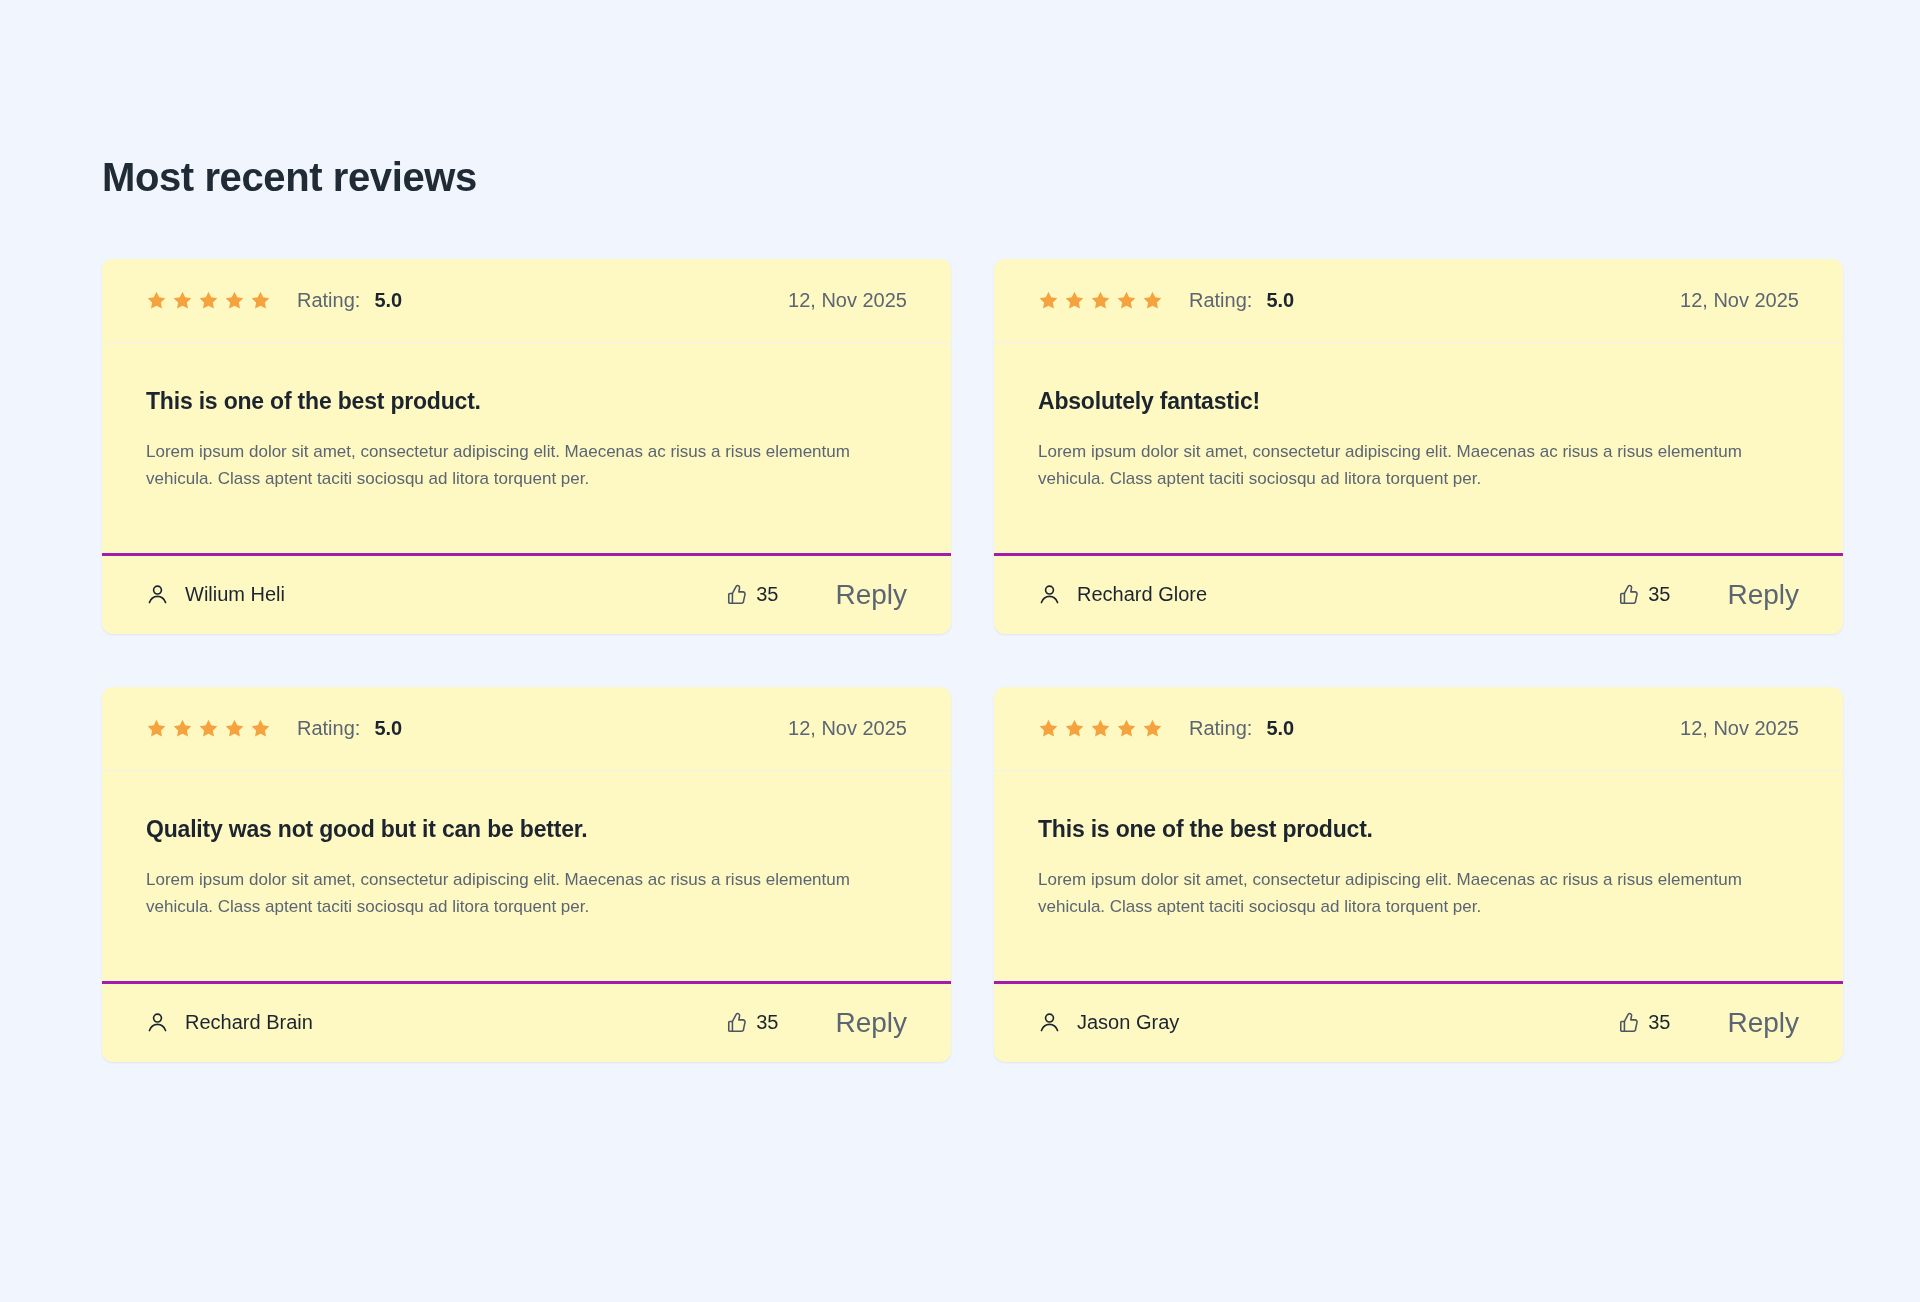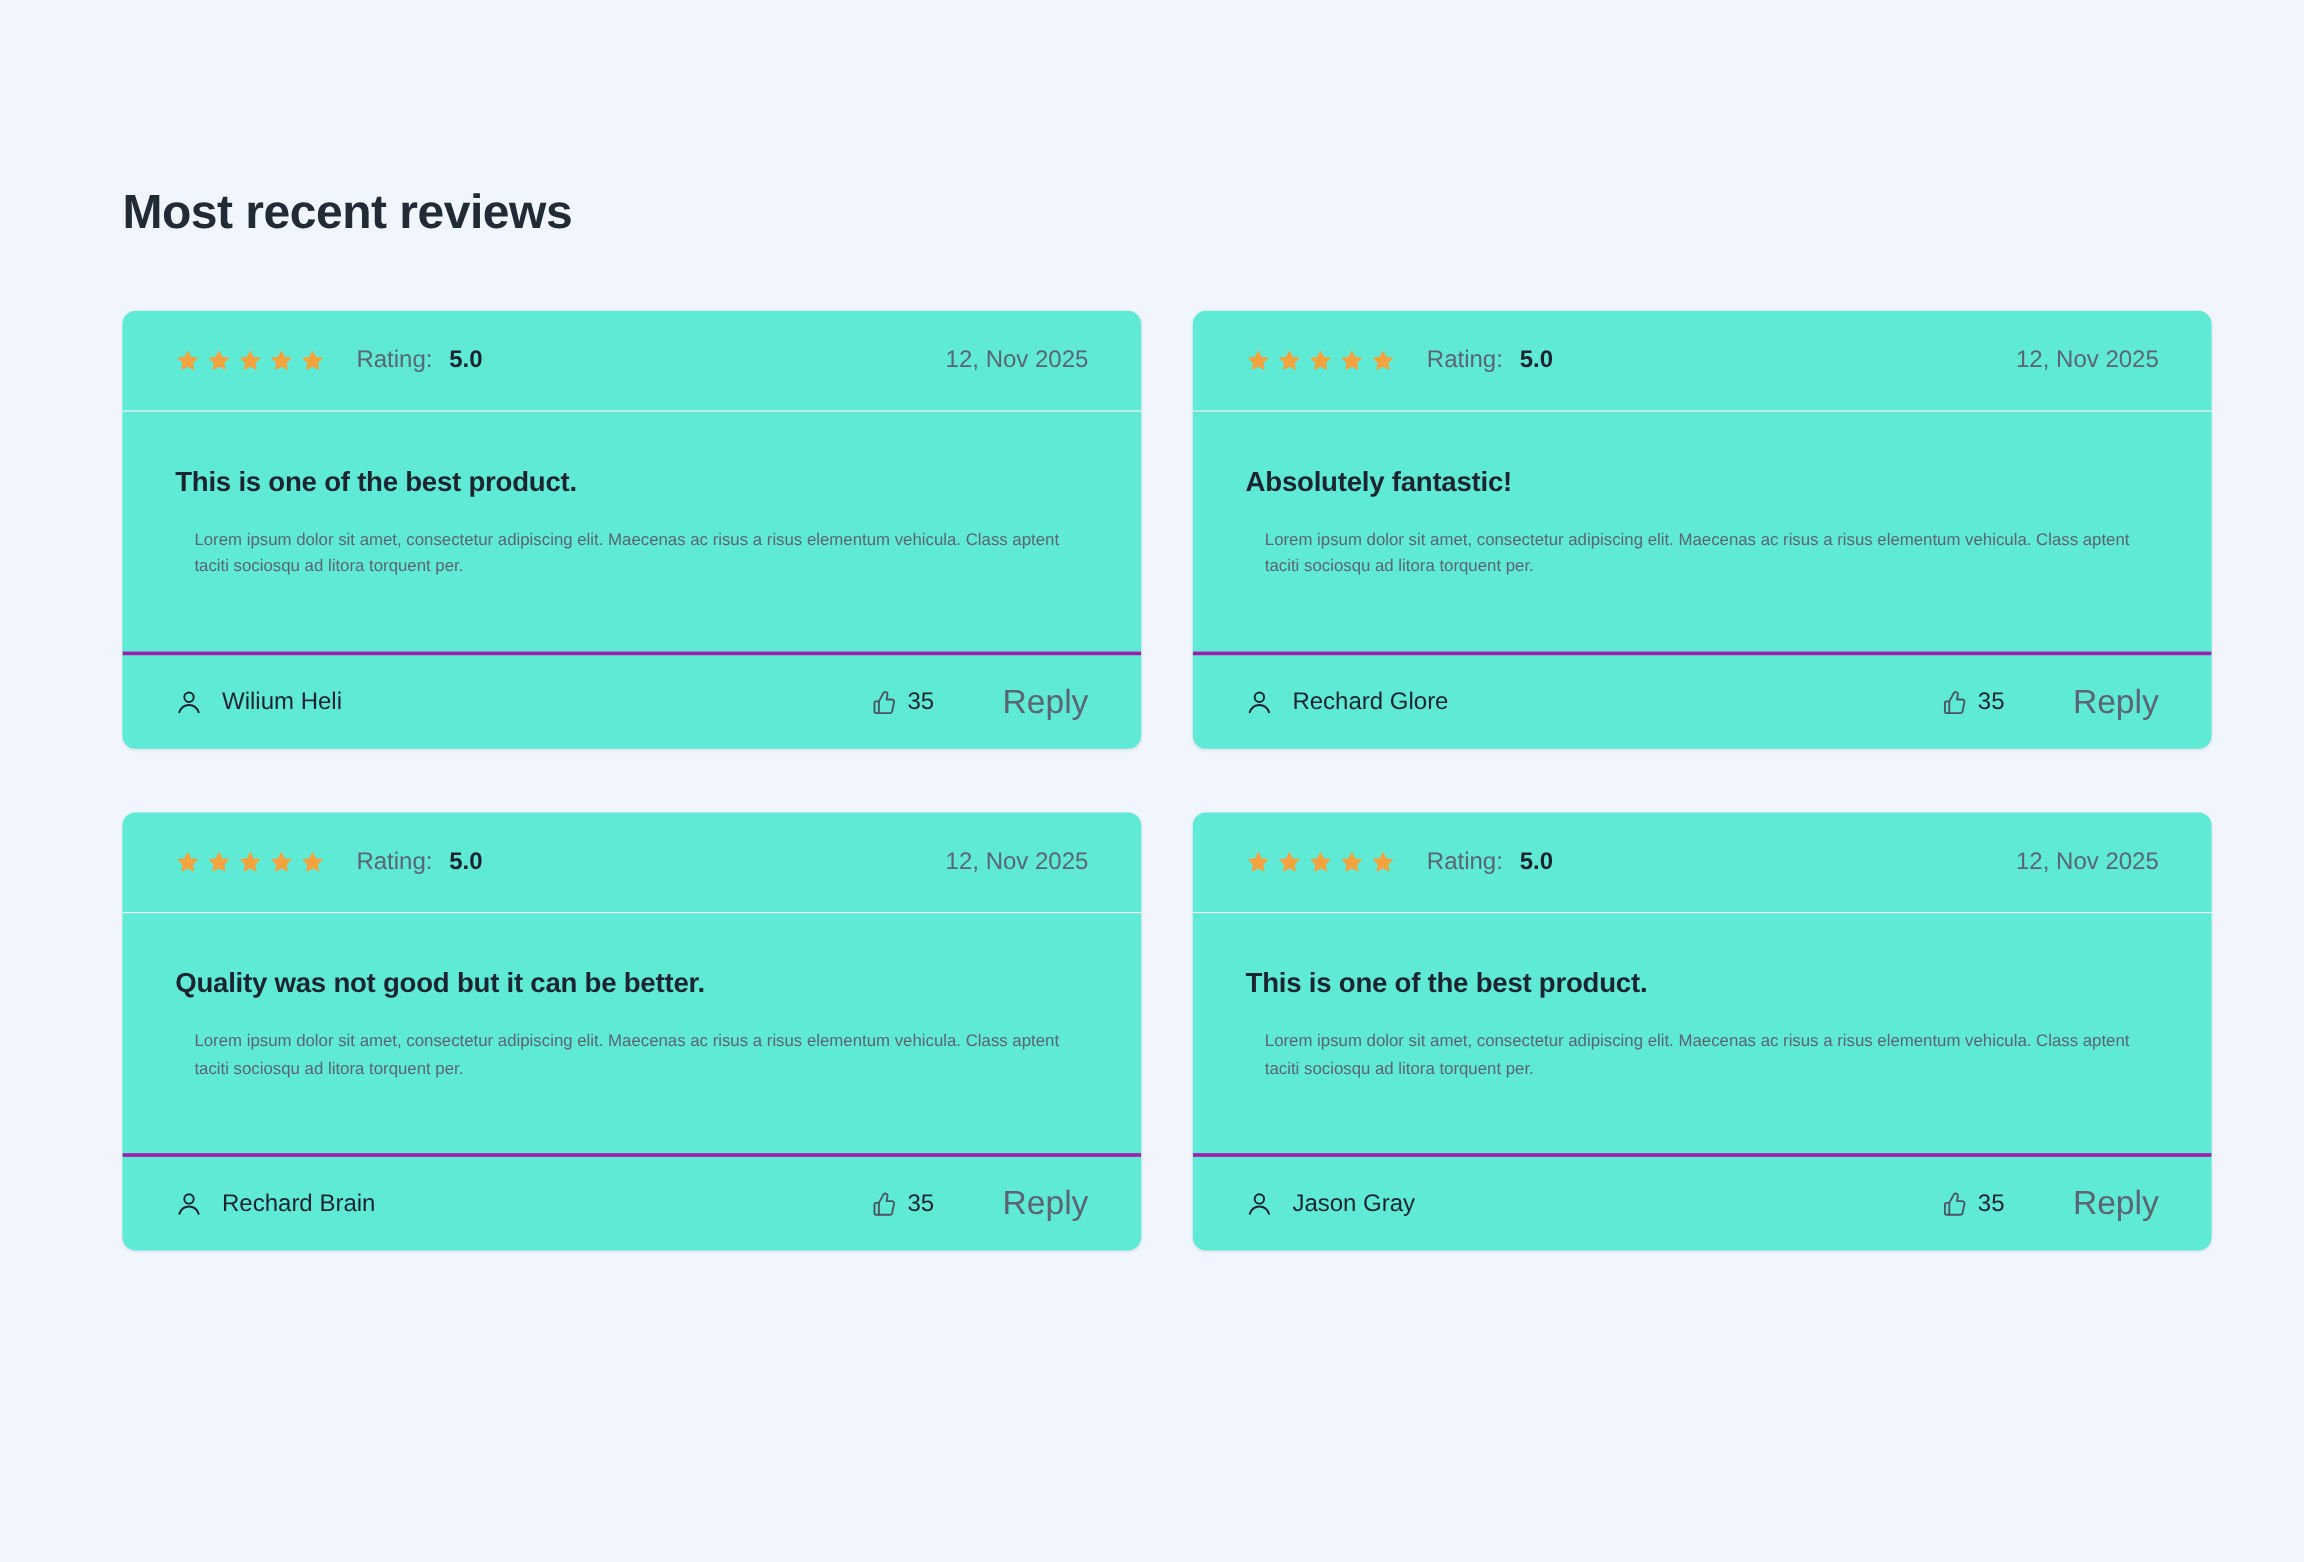--- a/index.html
+++ b/index.html
@@ -41,7 +41,7 @@
   }
 
   .review-card {
-    background: #5eead4;
+    background: #fef9c3;
     border-radius: 11px;
     box-shadow: 0 1px 3px rgba(16, 24, 40, 0.045), 0 1px 2px rgba(16,24,40,0.03);
     overflow: hidden;

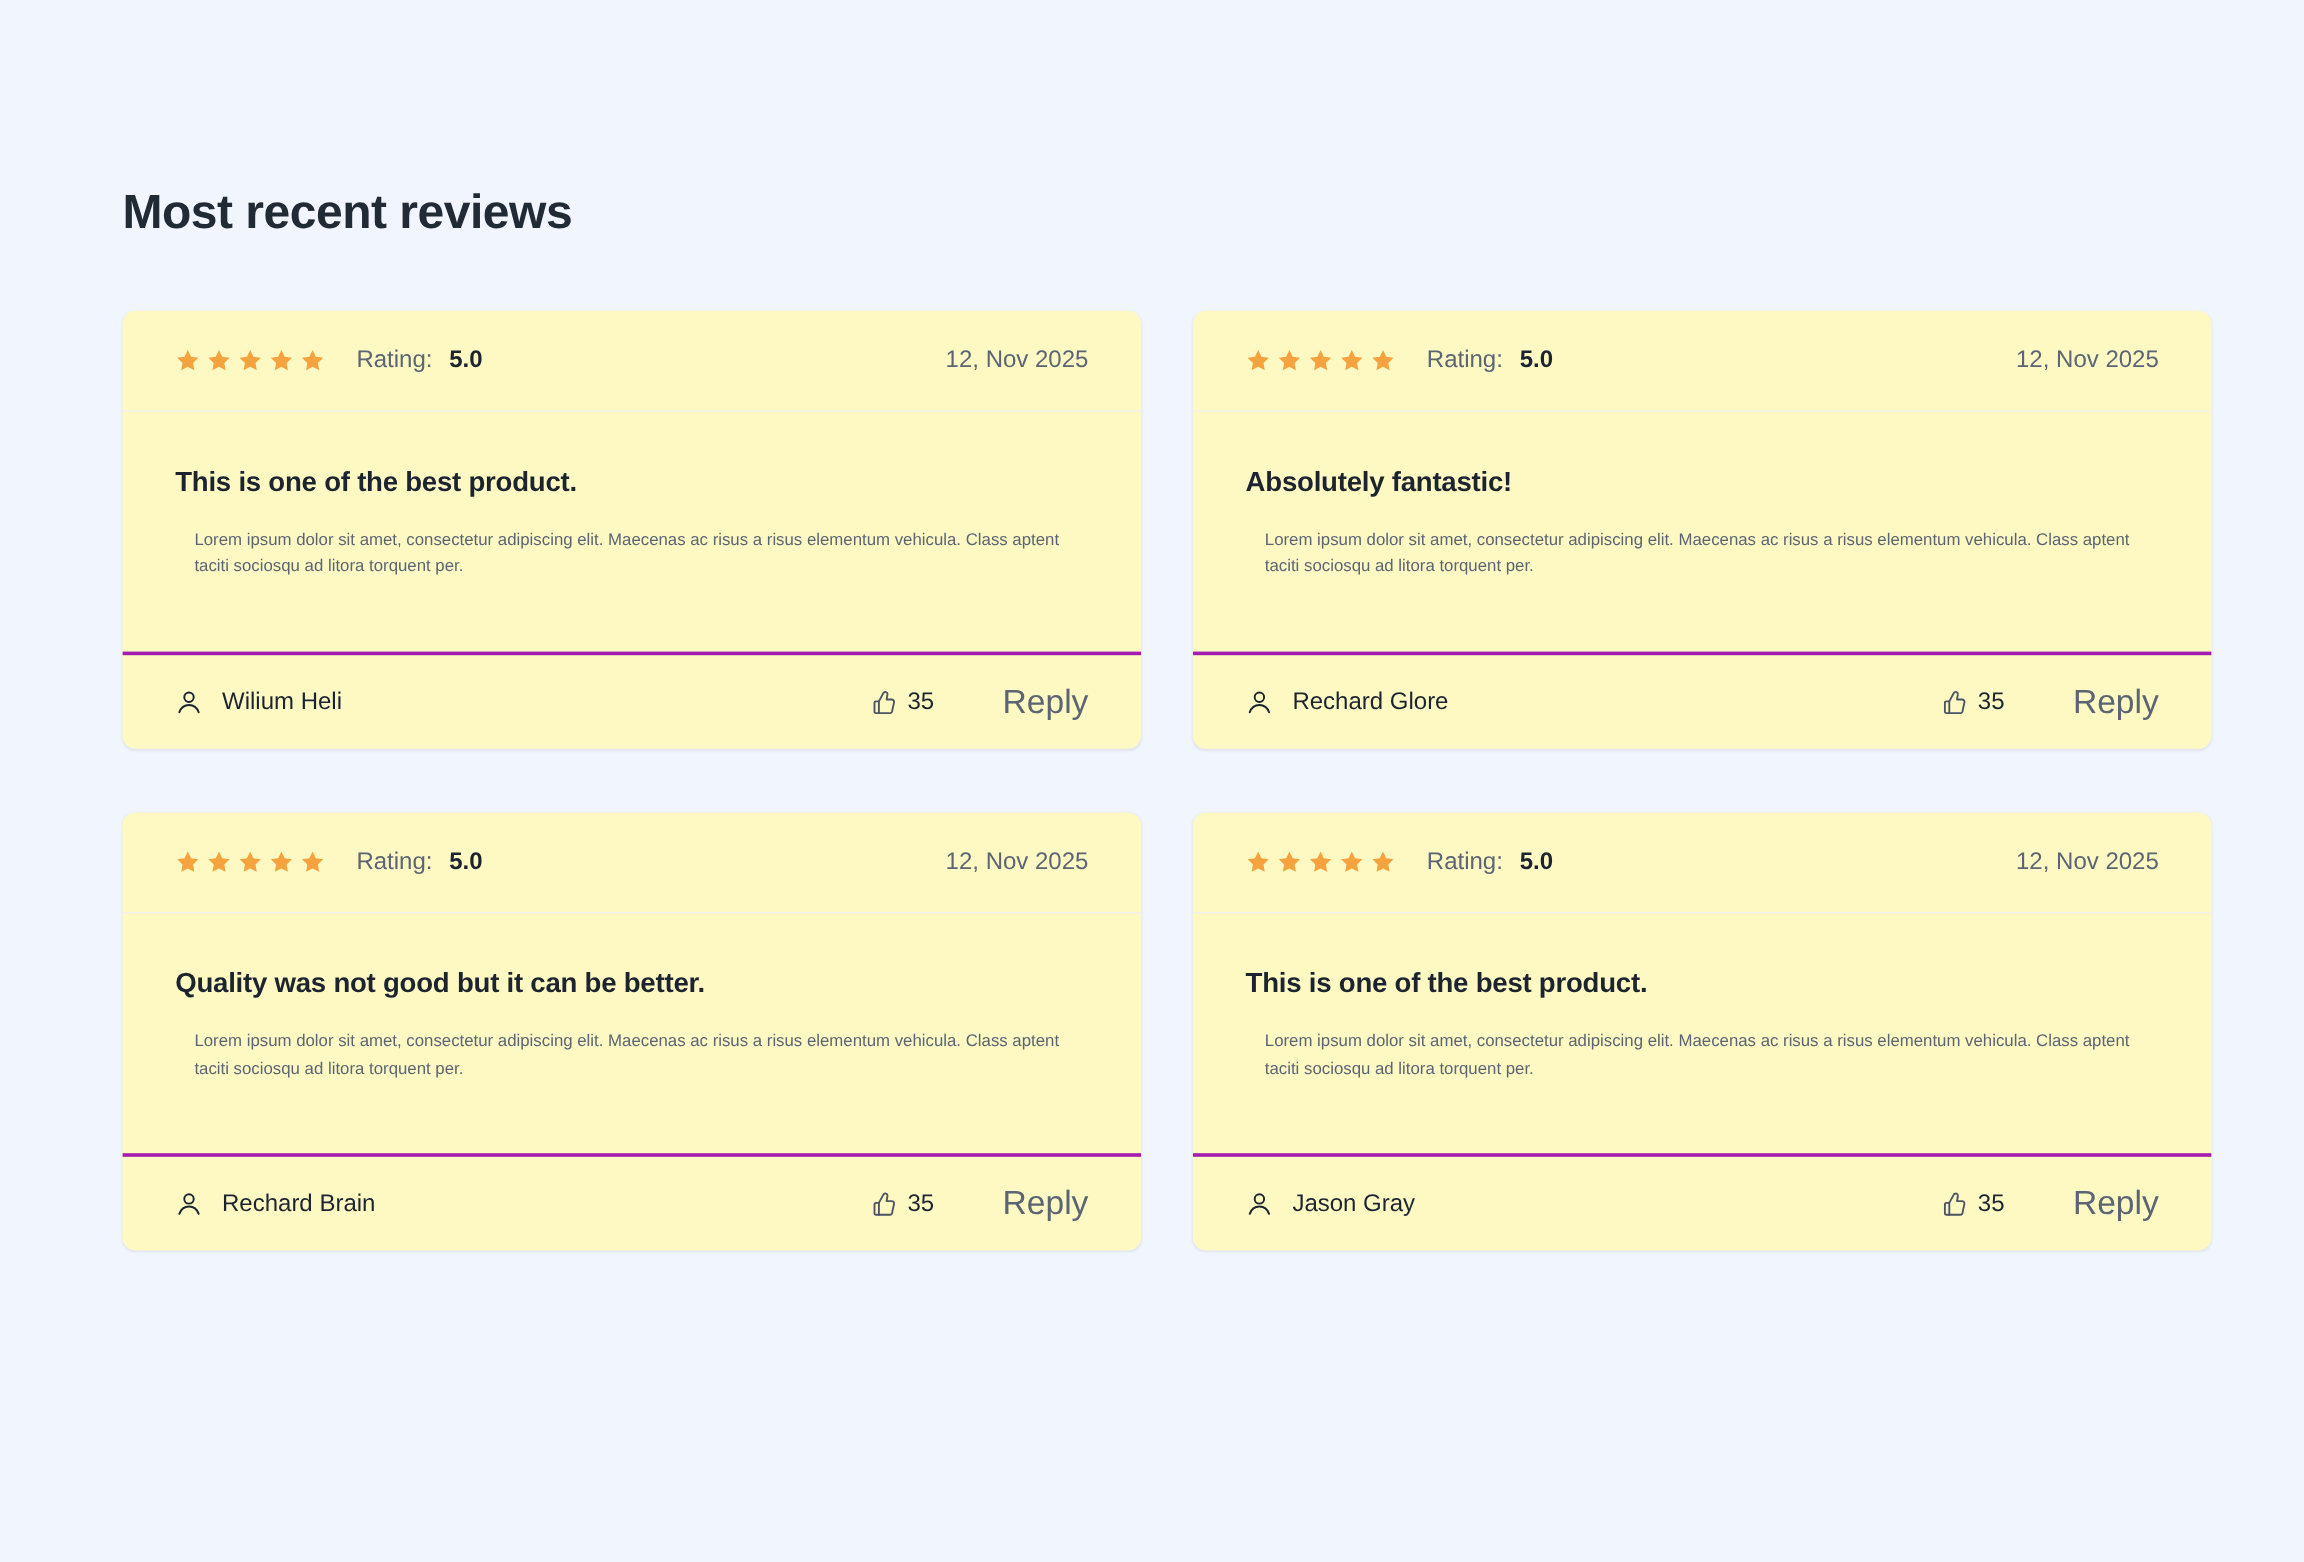--- a/index.html
+++ b/index.html
@@ -113,11 +113,10 @@
   }
 
   .review-text {
-    font-size: 14px;
+    font-size: 17px;
     color: #5b6573;
     line-height: 1.62;
     max-width: 730px;
-    margin-left: 16px;
   }
 
   

